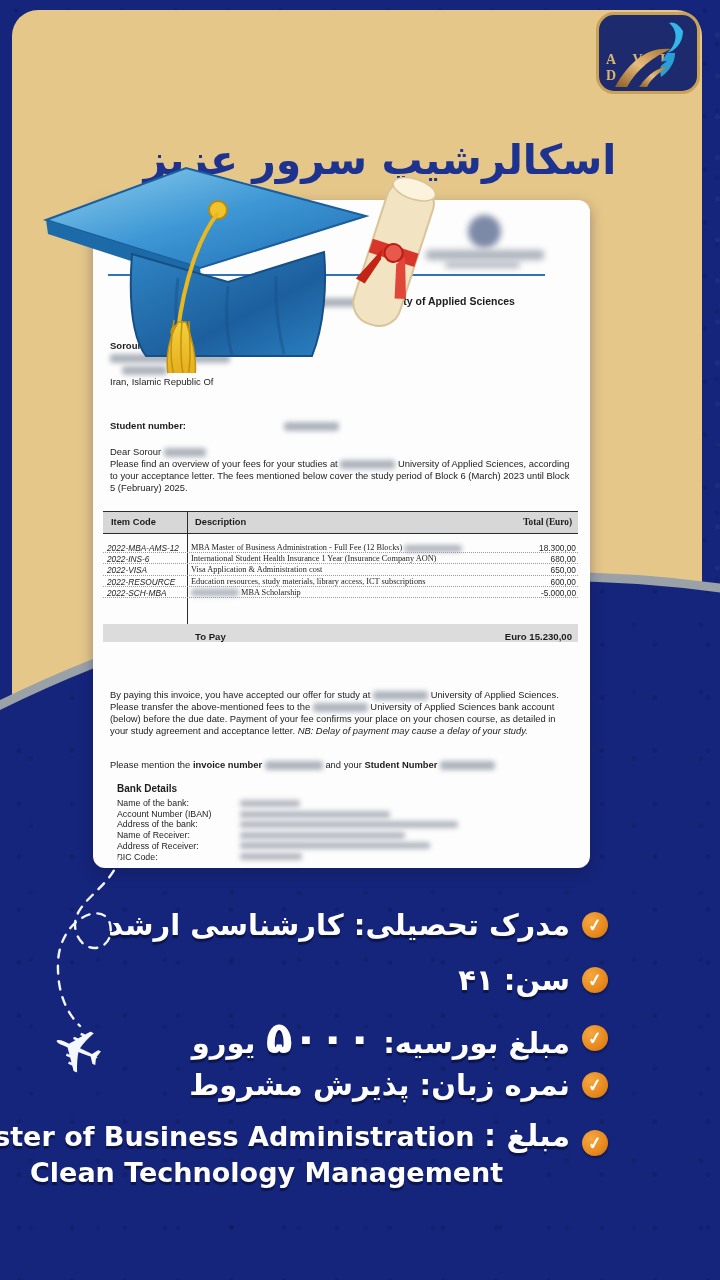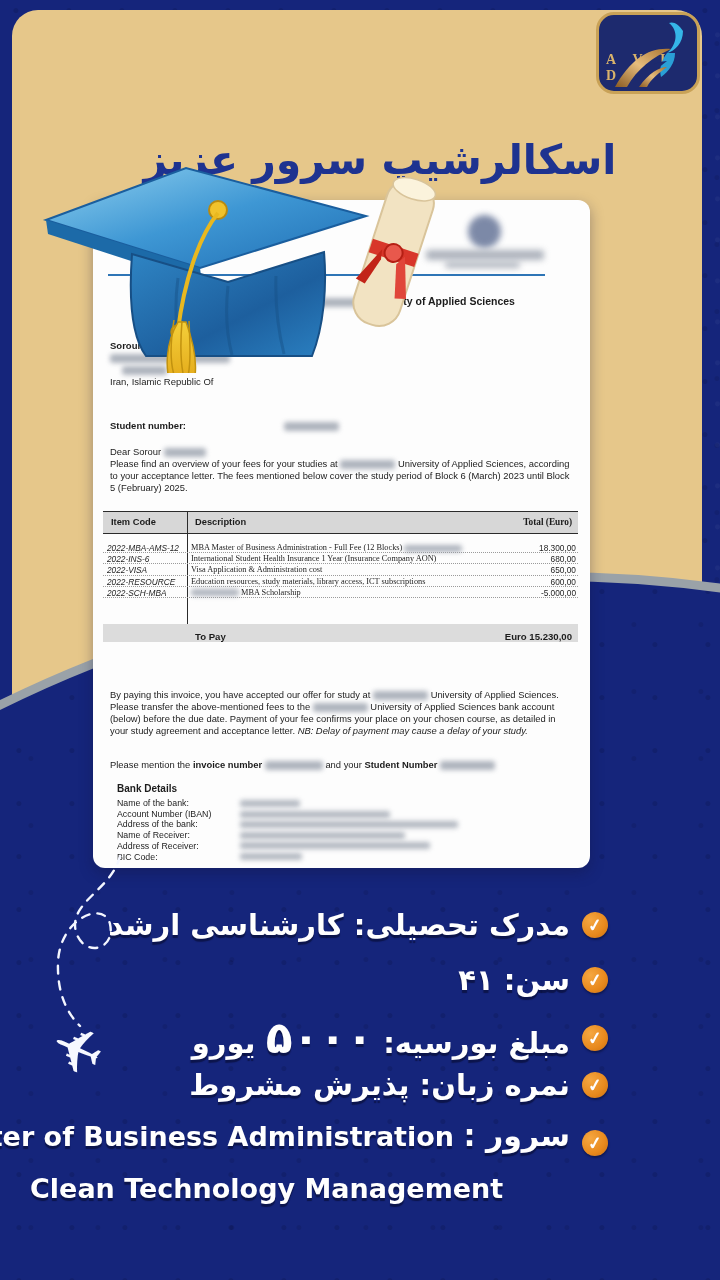--- a/index.html
+++ b/index.html
@@ -312,7 +312,7 @@
     </div>
   <div class="row5-text">
     <div class="row5-l1">
-      <span class="fa">سرور :</span>
+      <span class="fa">مبلغ :</span>
       <span dir="ltr">Master of Business Administration</span>
     </div>
     <div class="row5-l2">Clean Technology Management</div>

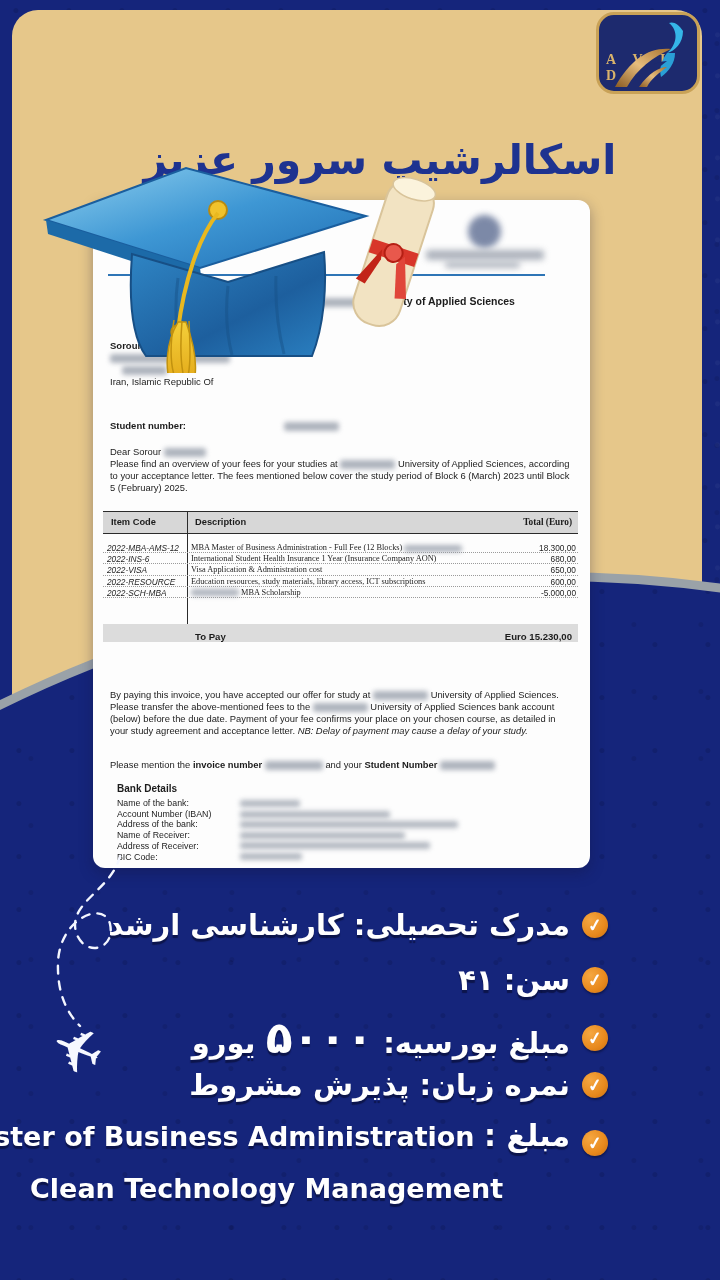--- a/index.html
+++ b/index.html
@@ -79,7 +79,7 @@
     font-family:"DejaVu Sans",sans-serif;text-shadow:0 3px 1px rgba(8,12,50,.65);}
   .row5-l1{direction:rtl;text-align:right;font-size:27px;white-space:nowrap;}
   .row5-l1 .fa{font-size:30px;}
-  .row5-l2{direction:ltr;text-align:left;font-size:27px;margin-top:20px;}
+  .row5-l2{direction:ltr;text-align:left;font-size:27px;margin-top:4px;}
   .badge5{position:absolute;right:112px;top:1130px;z-index:5;}
   
   .trail{position:absolute;left:28px;top:850px;z-index:3;}

